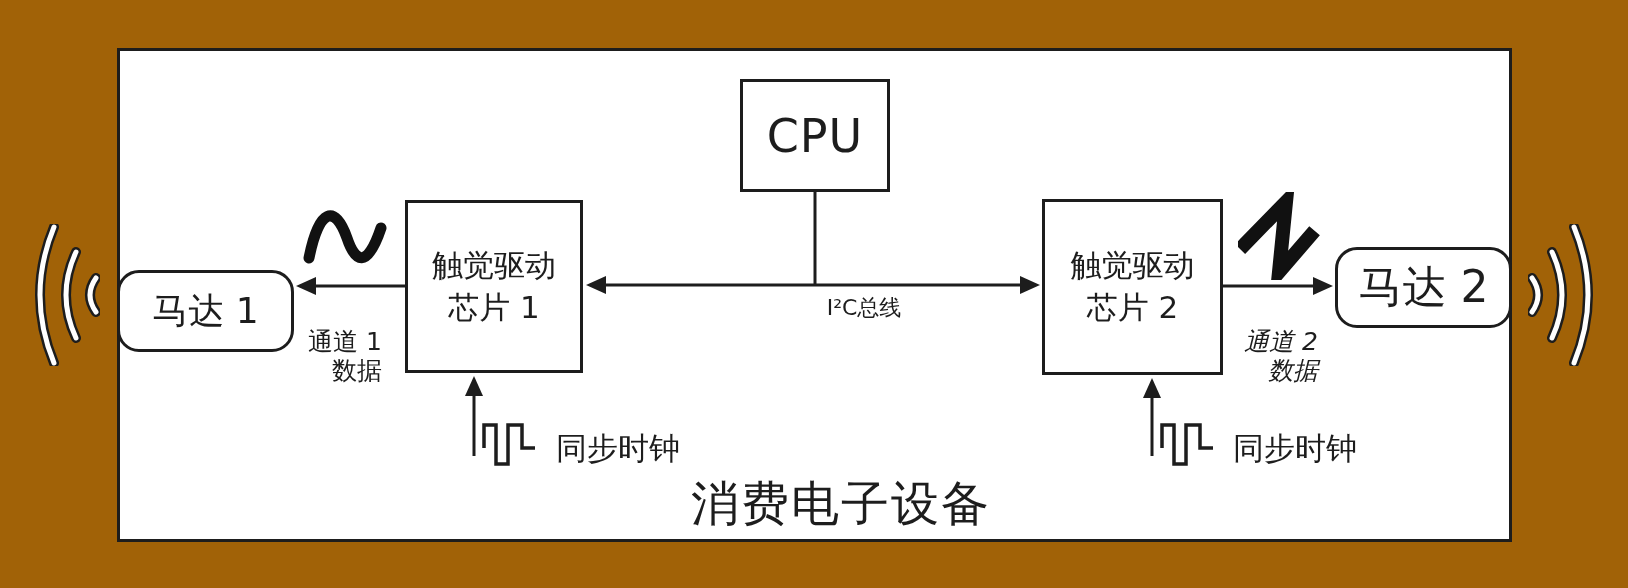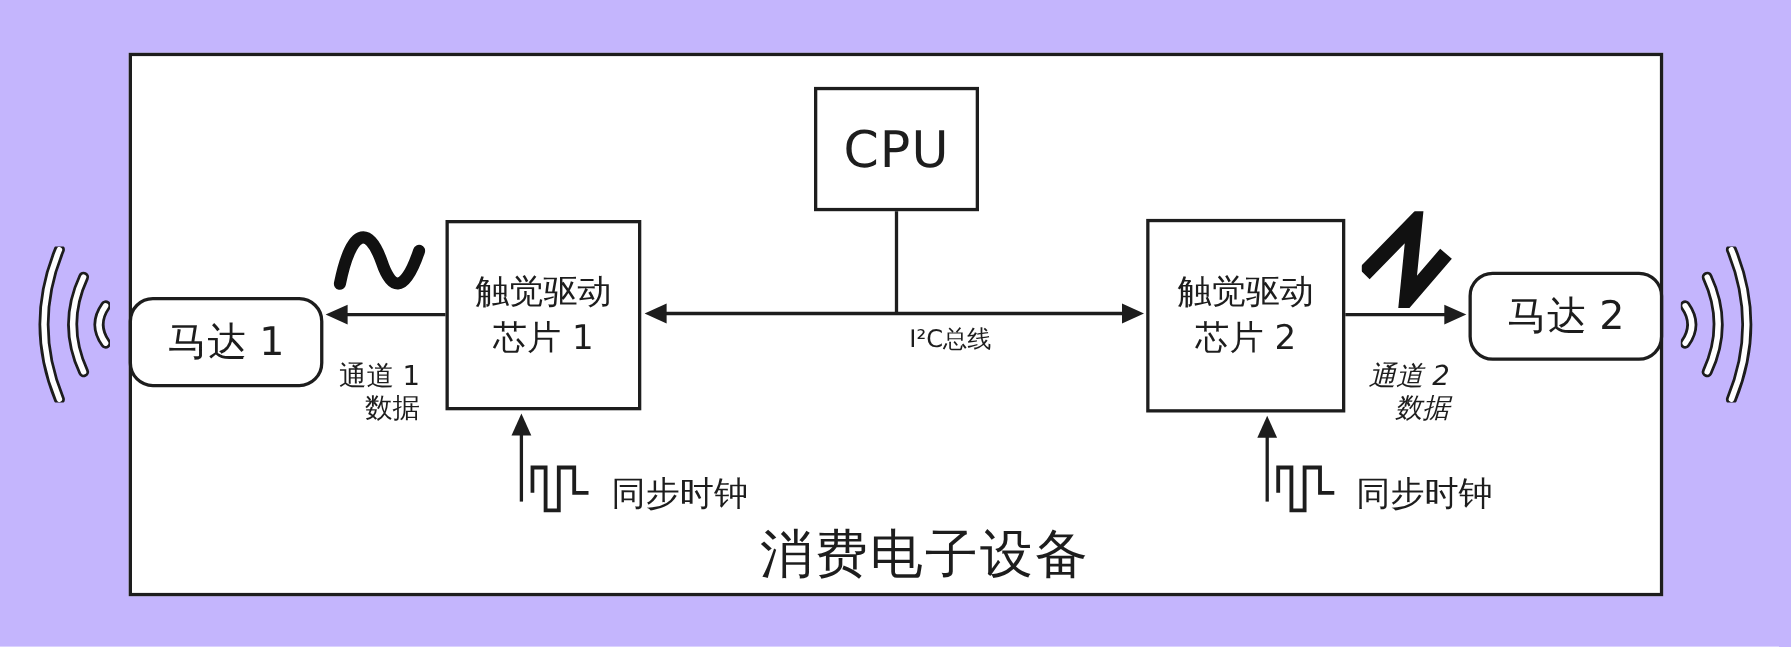--- a/index.html
+++ b/index.html
@@ -12,7 +12,7 @@
     position: relative;
     width: 1628px;
     height: 588px;
-    background: #c4b5fd;
+    background: #a16207;
     overflow: hidden;
   }
   .device-box {

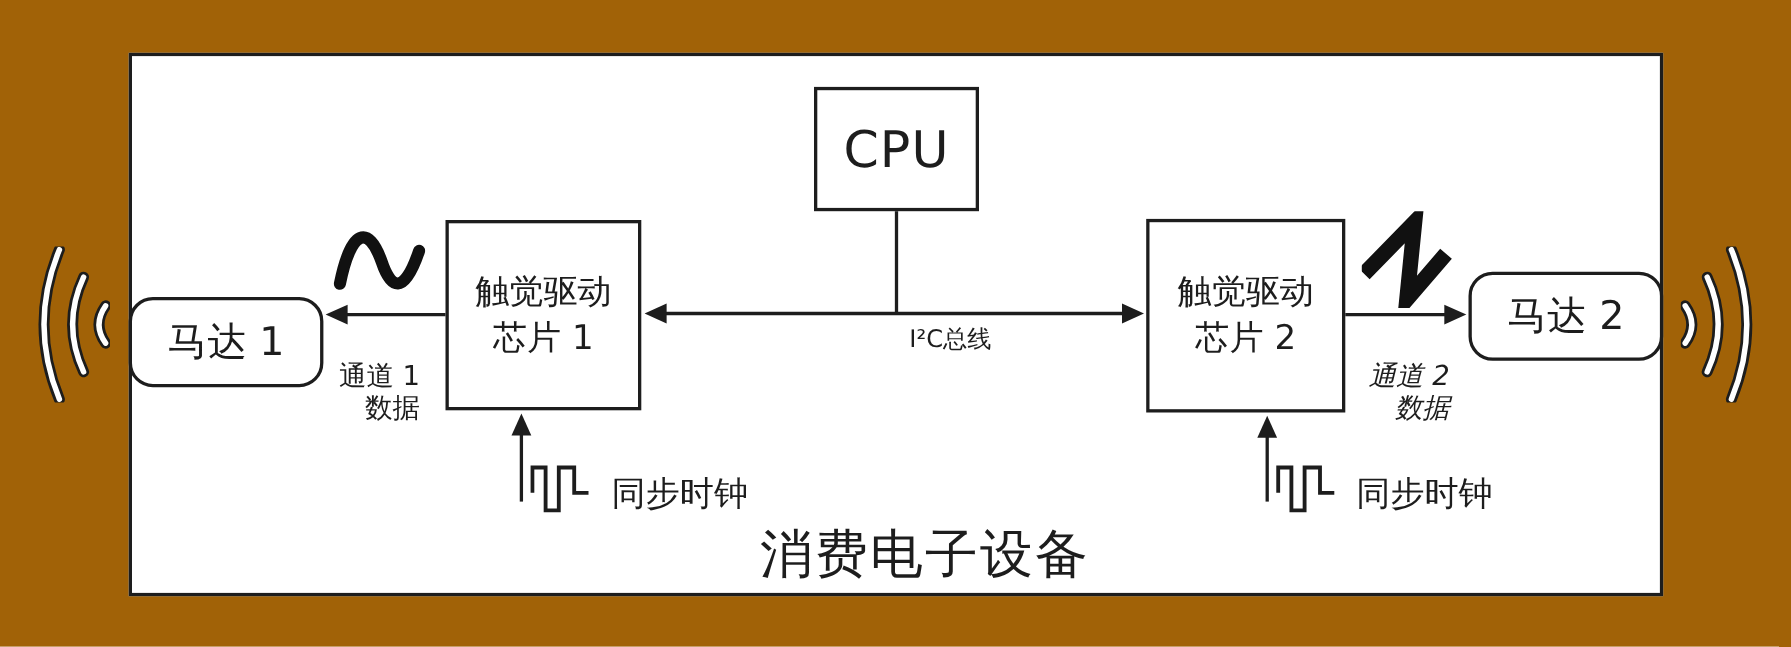--- a/index.html
+++ b/index.html
@@ -62,7 +62,7 @@
     left: 1335px; top: 247px;
     width: 177px; height: 81px;
     border-radius: 22px;
-    font-size: 36px;
+    font-size: 44px;
   }
   .lbl {
     position: absolute;

